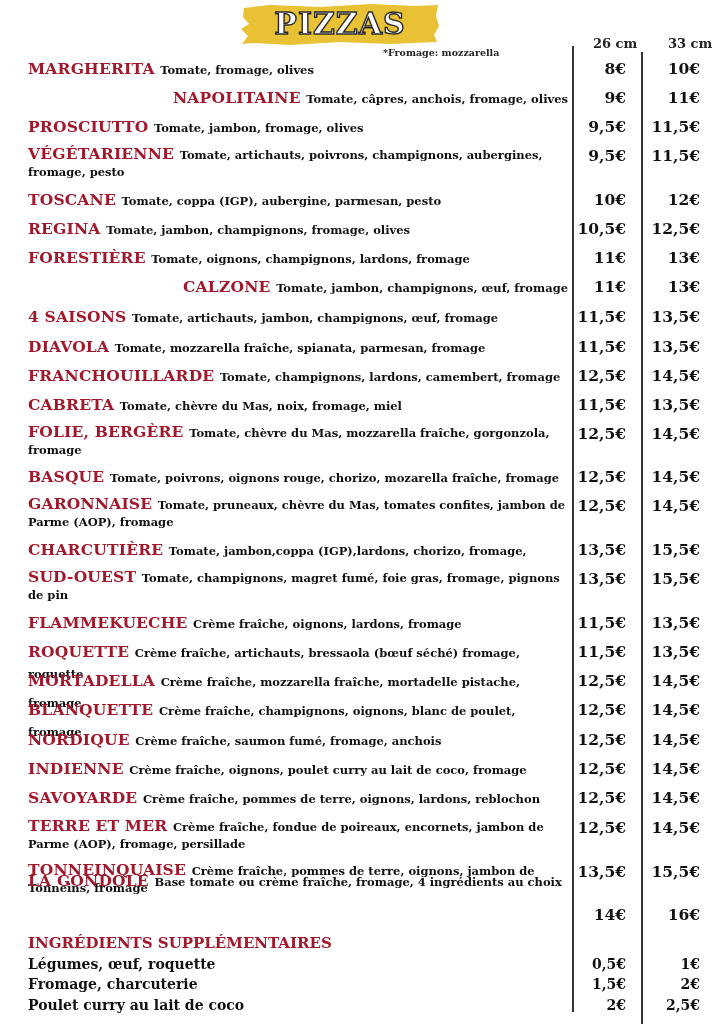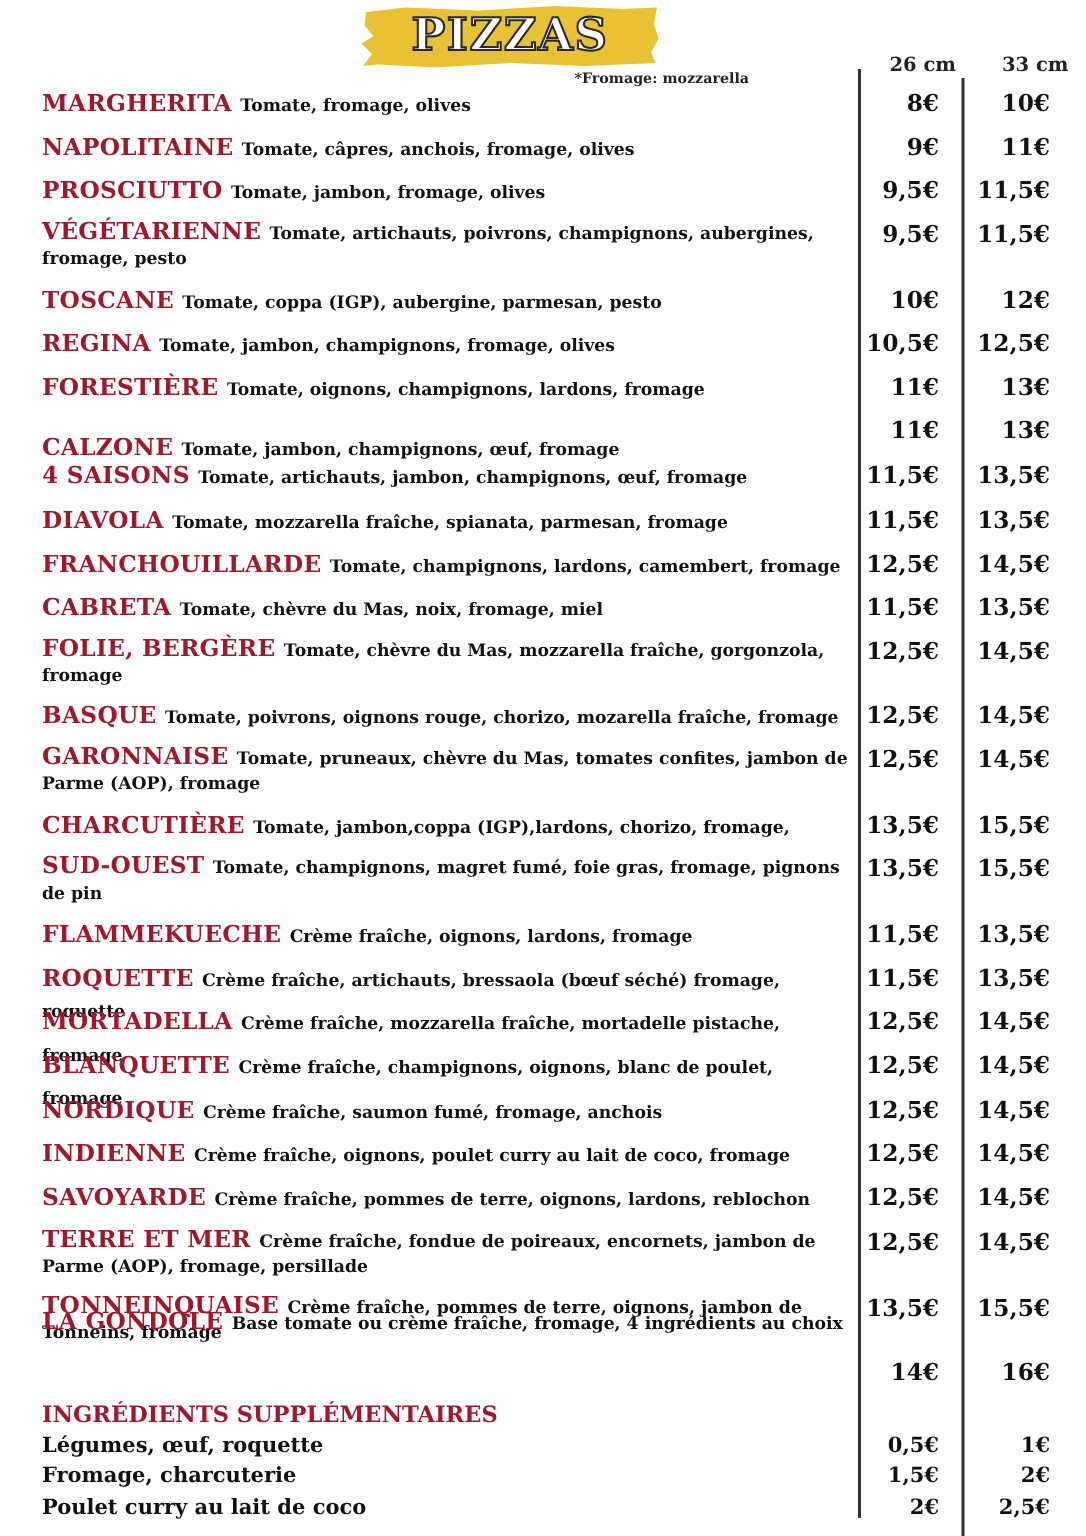--- a/index.html
+++ b/index.html
@@ -43,7 +43,7 @@
     <div class="row" style="top: 59px; line-height: 20px;"><span class="name">MARGHERITA</span> <span class="desc">Tomate, fromage, olives</span></div>
     <div class="p26" style="top: 59px;">8€</div>
     <div class="p33" style="top: 59px;">10€</div>
-    <div class="row" style="top: 88px; line-height: 20px;"><span class="name">NAPOLITAINE</span> <span class="desc">Tomate, câpres, anchois, fromage, olives</span></div>
+    <div class="row" style="top: 88px; line-height: 20px; text-align: right;"><span class="name">NAPOLITAINE</span> <span class="desc">Tomate, câpres, anchois, fromage, olives</span></div>
     <div class="p26" style="top: 88px;">9€</div>
     <div class="p33" style="top: 88px;">11€</div>
     <div class="row" style="top: 117px; line-height: 20px;"><span class="name">PROSCIUTTO</span> <span class="desc">Tomate, jambon, fromage, olives</span></div>

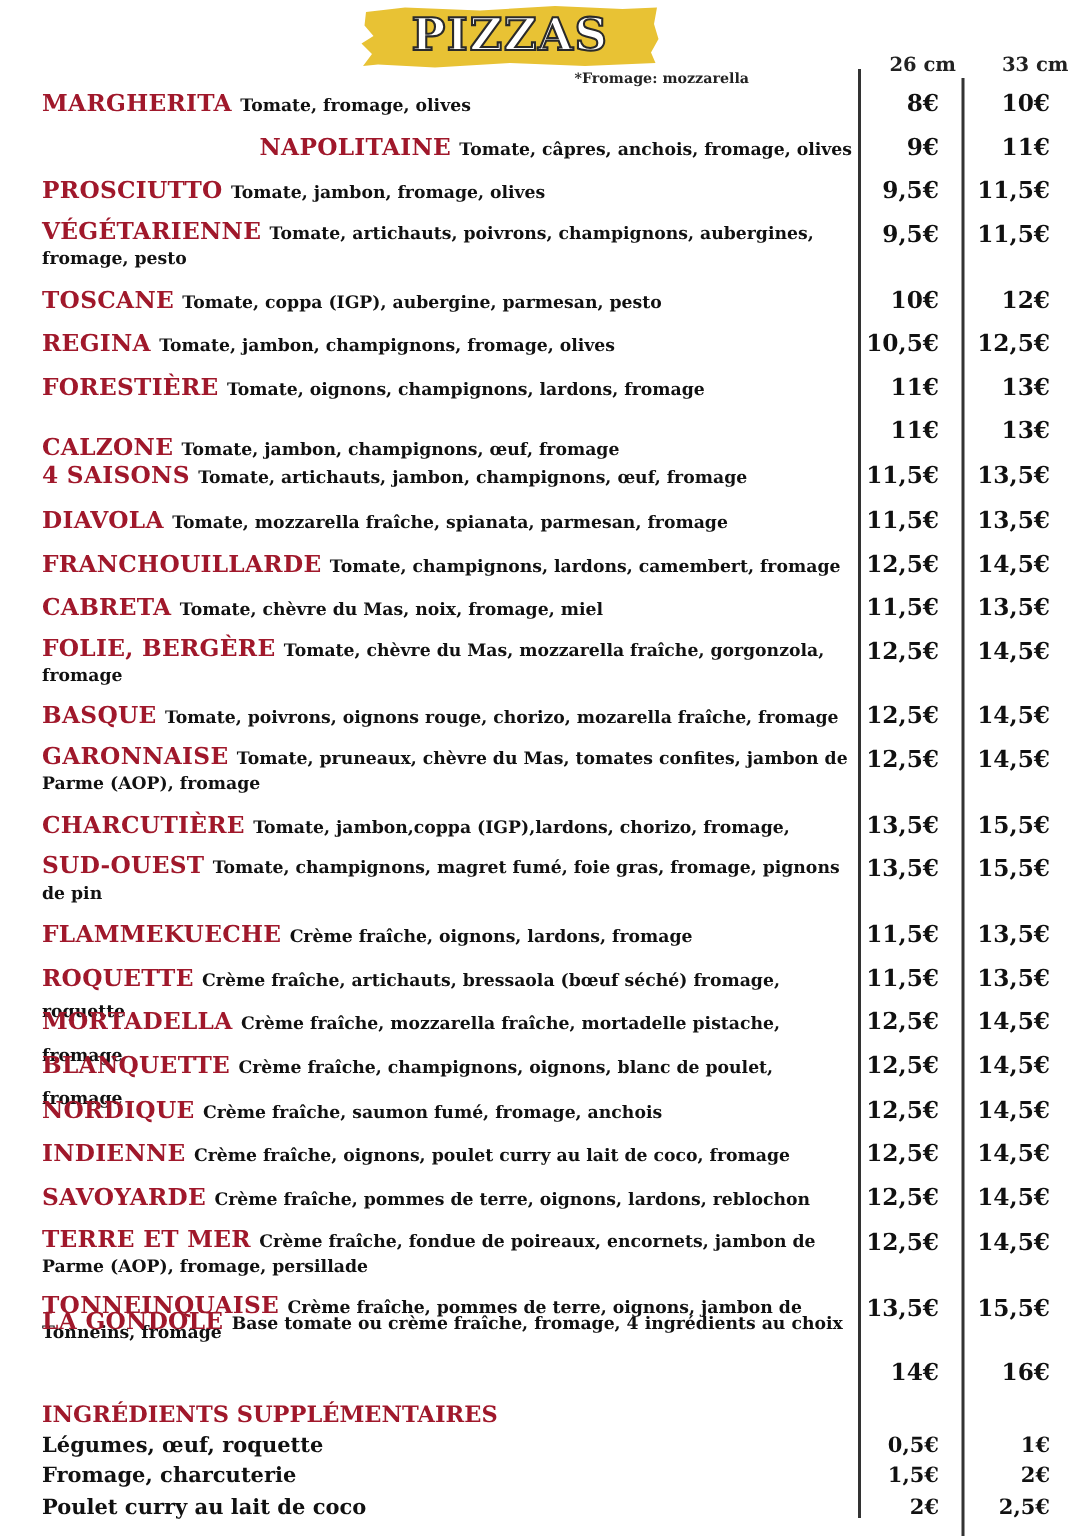--- a/index.html
+++ b/index.html
@@ -61,7 +61,7 @@
     <div class="row" style="top: 248px; line-height: 20px;"><span class="name">FORESTIÈRE</span> <span class="desc">Tomate, oignons, champignons, lardons, fromage</span></div>
     <div class="p26" style="top: 248px;">11€</div>
     <div class="p33" style="top: 248px;">13€</div>
-    <div class="row" style="top: 288px; line-height: 20px;"><span class="name">CALZONE</span> <span class="desc">Tomate,  jambon, champignons, œuf, fromage</span></div>
+    <div class="row" style="top: 277px; line-height: 20px; text-align: right;"><span class="name">CALZONE</span> <span class="desc">Tomate,  jambon, champignons, œuf, fromage</span></div>
     <div class="p26" style="top: 277px;">11€</div>
     <div class="p33" style="top: 277px;">13€</div>
     <div class="row" style="top: 307px; line-height: 20px;"><span class="name">4 SAISONS</span> <span class="desc">Tomate, artichauts, jambon, champignons, œuf, fromage</span></div>

